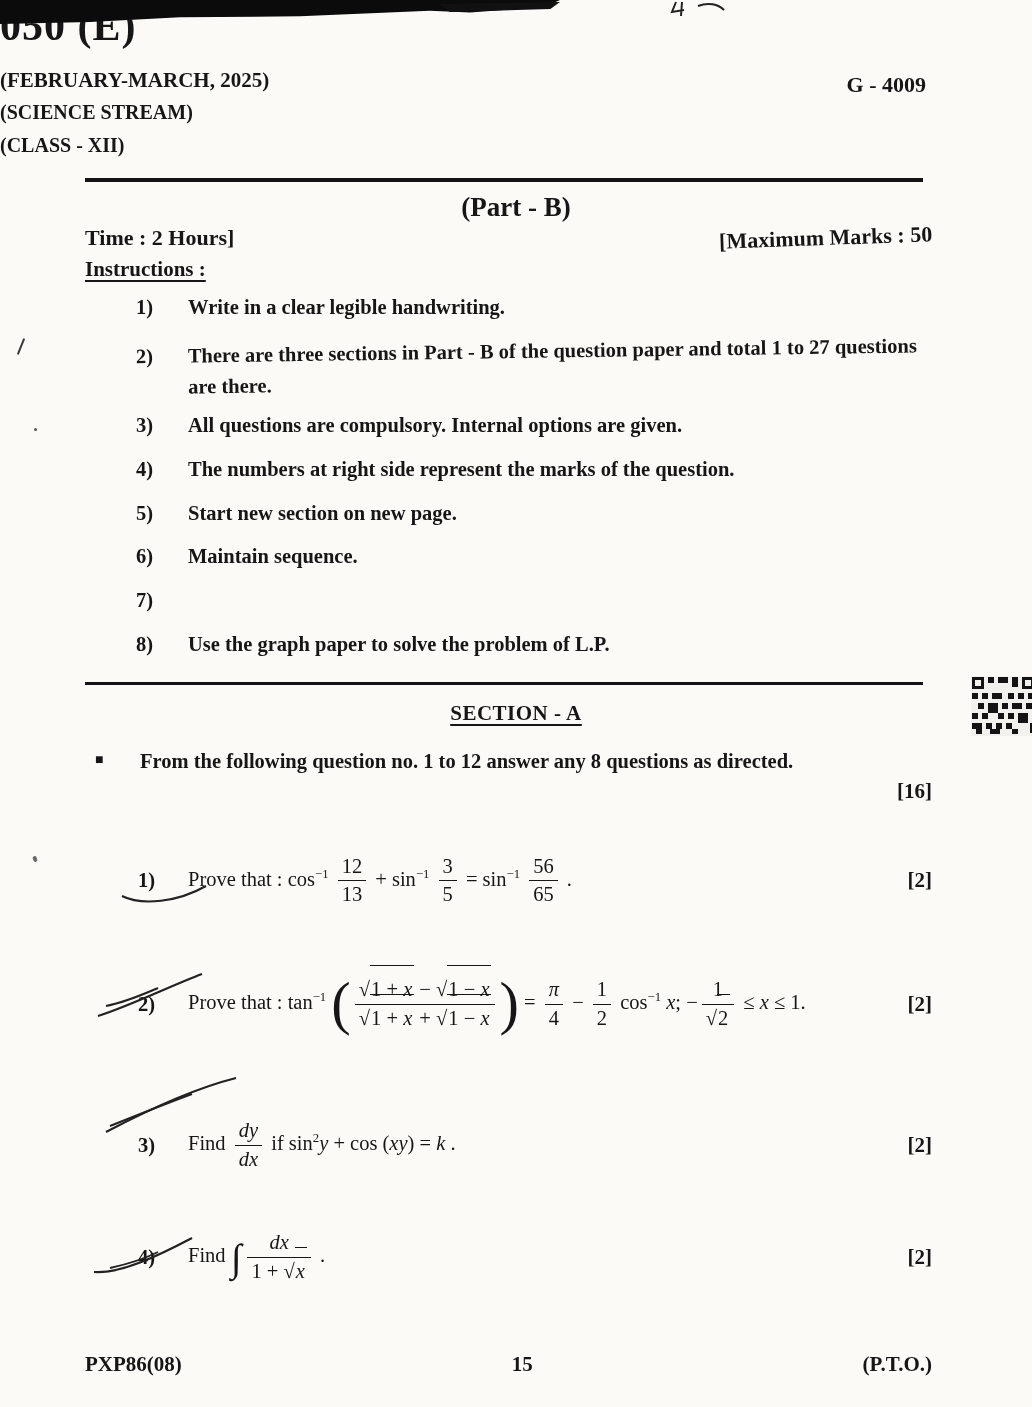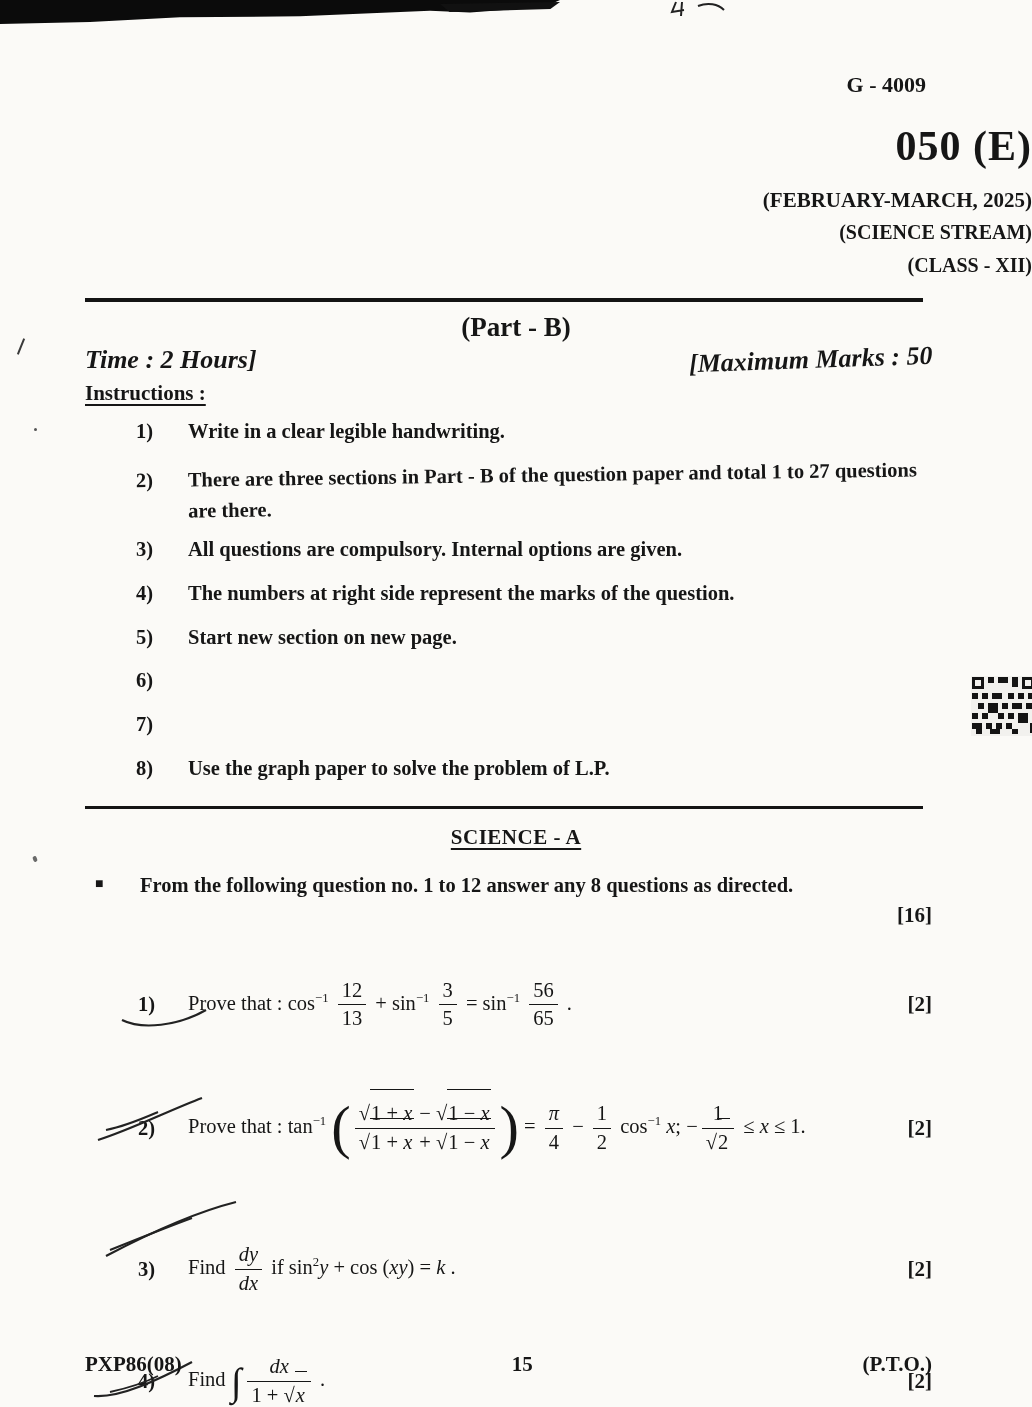--- a/index.html
+++ b/index.html
@@ -28,7 +28,7 @@
   .qr{position:absolute;top:676px;right:-5px;}
   
   .paper-code{position:absolute;top:72px;right:106px;font-size:22px;font-weight:bold;}
-  .header{padding-top:120px;text-align:right;line-height:1.25;}
+  .header{text-align:left;line-height:1.25;}
   .title{font-size:42px;font-weight:bold;letter-spacing:1px;}
   .session{font-size:21px;font-weight:bold;margin-top:14px;}
   .stream{font-size:20px;font-weight:bold;margin-top:7px;}

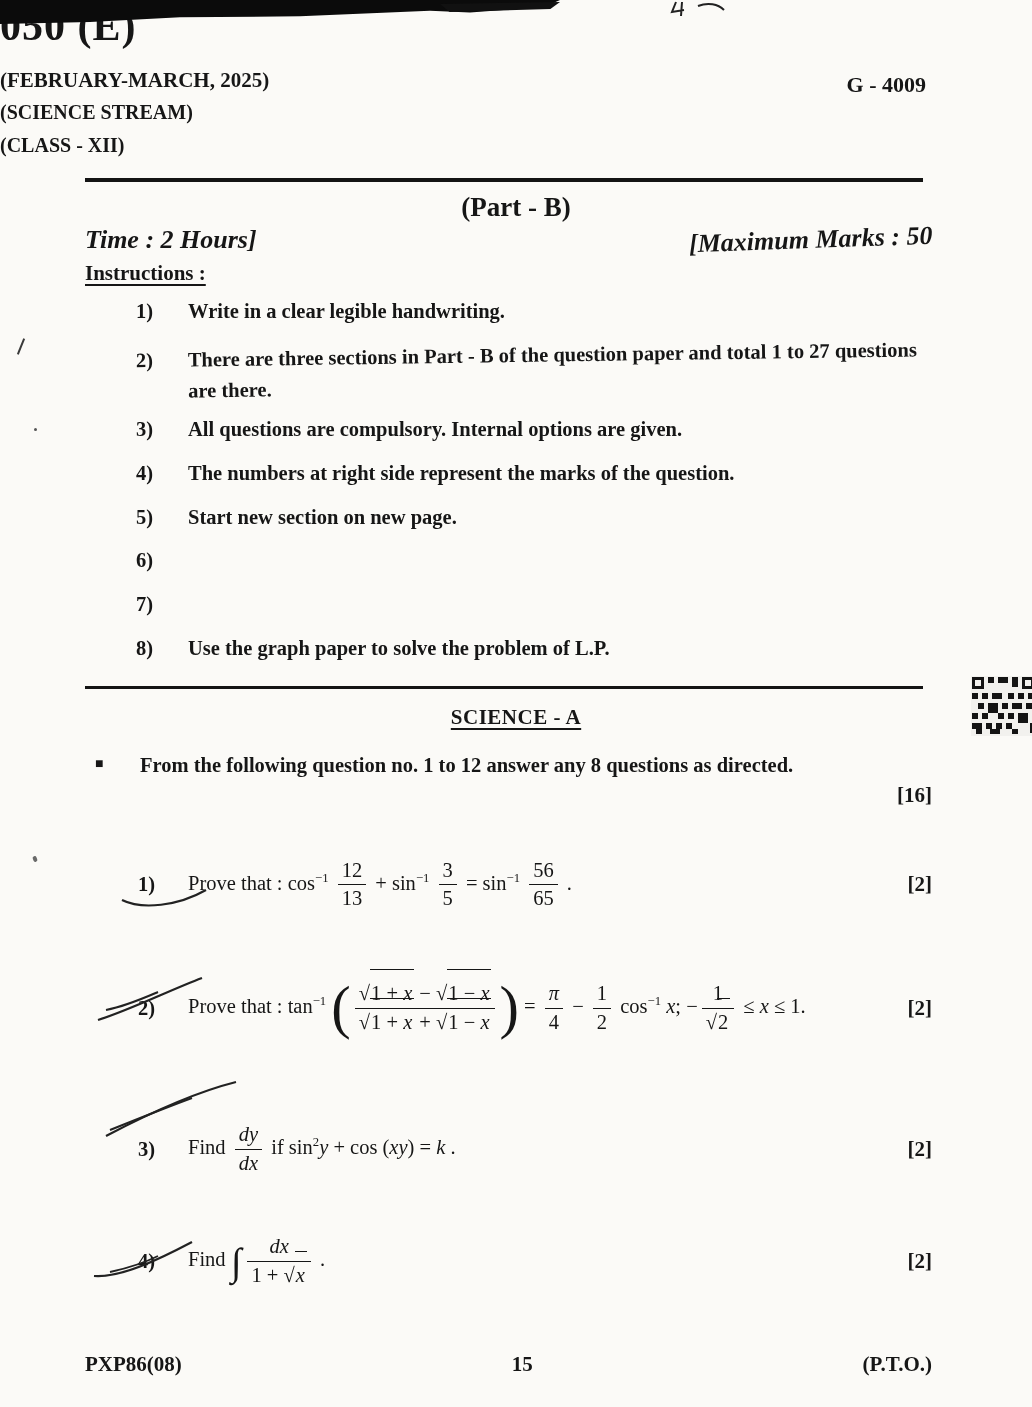--- a/index.html
+++ b/index.html
@@ -38,7 +38,7 @@
   .rule2{height:3px;margin-top:22px;}
   .part{text-align:center;font-size:27px;font-weight:bold;margin-top:10px;}
   .tm-row{display:flex;justify-content:space-between;align-items:center;
-          padding:2px 100px 0 85px;font-size:26px;font-weight:bold;font-style:italic;}
+          padding:2px 100px 0 85px;font-size:22px;font-weight:bold;}
   .max-marks{transform:rotate(-2deg);}
   .inst-head{margin:6px 0 10px 85px;font-size:21px;font-weight:bold;
              text-decoration:underline;text-underline-offset:4px;width:fit-content;}

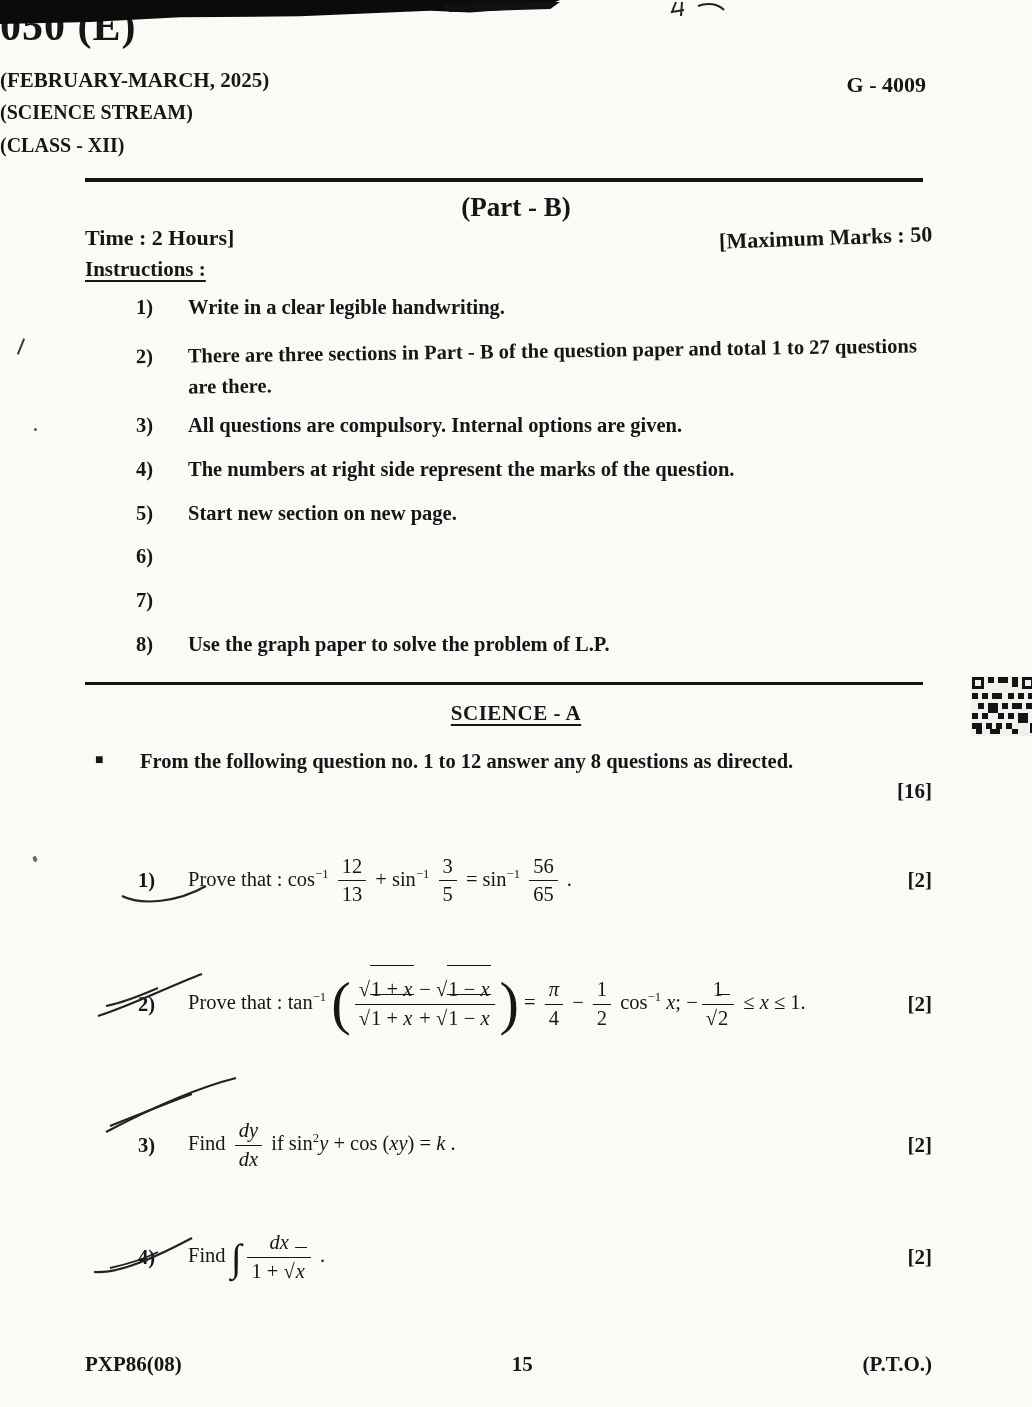--- a/index.html
+++ b/index.html
@@ -174,6 +174,7 @@
     </div>
     <div class="inst">
       <span class="no">6)</span>
+      <span class="txt">Maintain sequence.</span>
     </div>
     <div class="inst">
       <span class="no">7)</span>

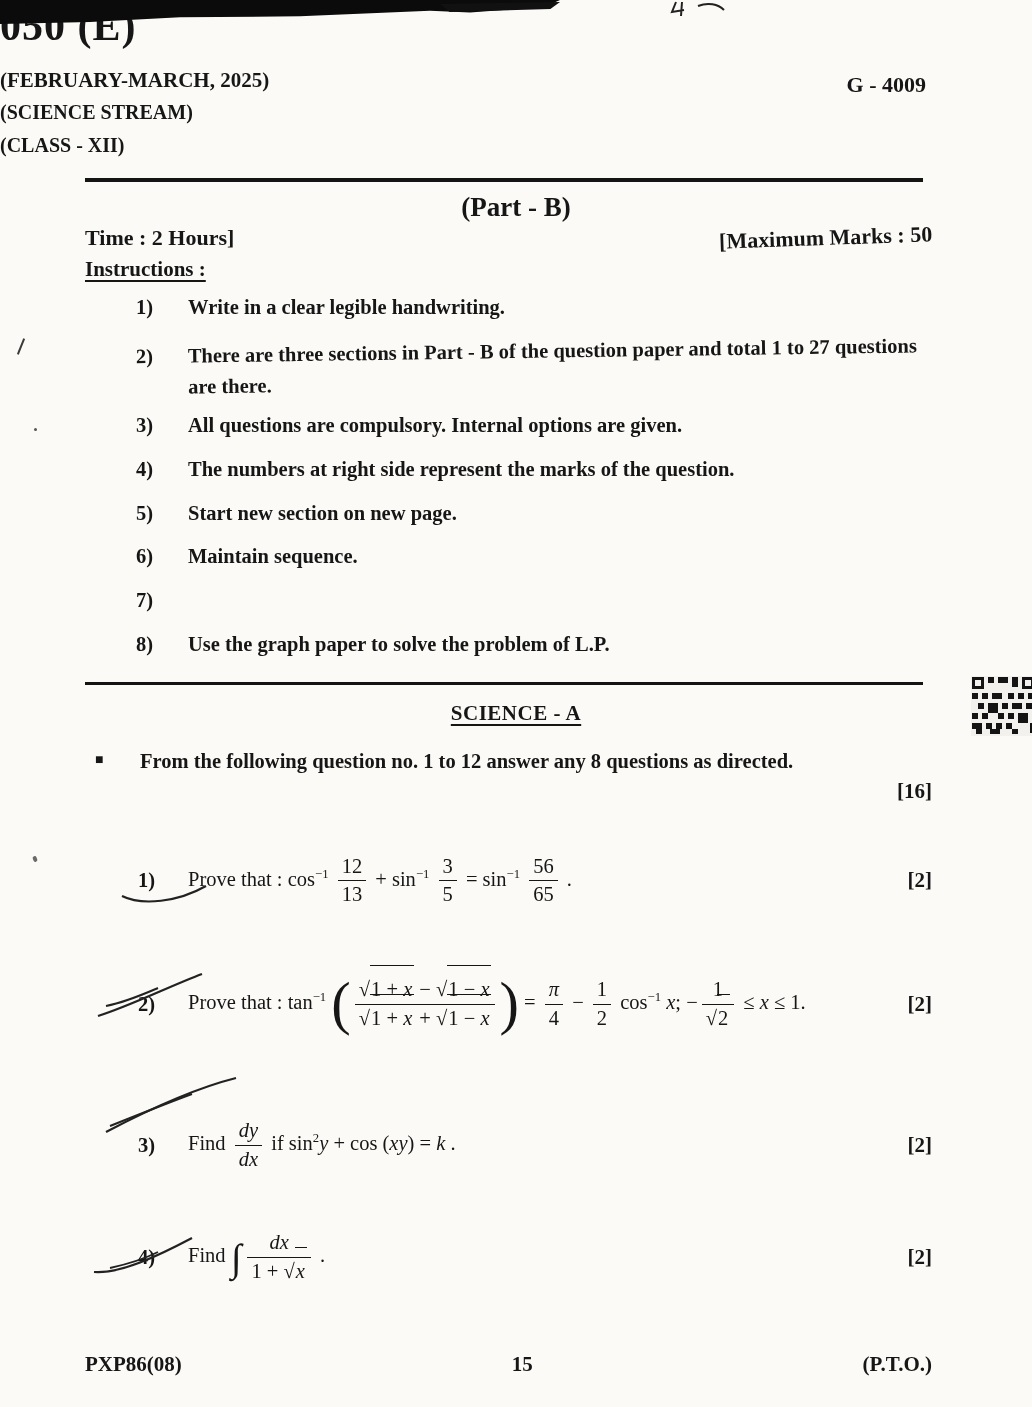--- a/index.html
+++ b/index.html
@@ -188,7 +188,7 @@
   <div class="rule rule2"></div>
 
   <div class="section-head">
-    <span>SCIENCE - A</span>
+    <span>SECTION - A</span>
   </div>
 
   <div class="intro">

